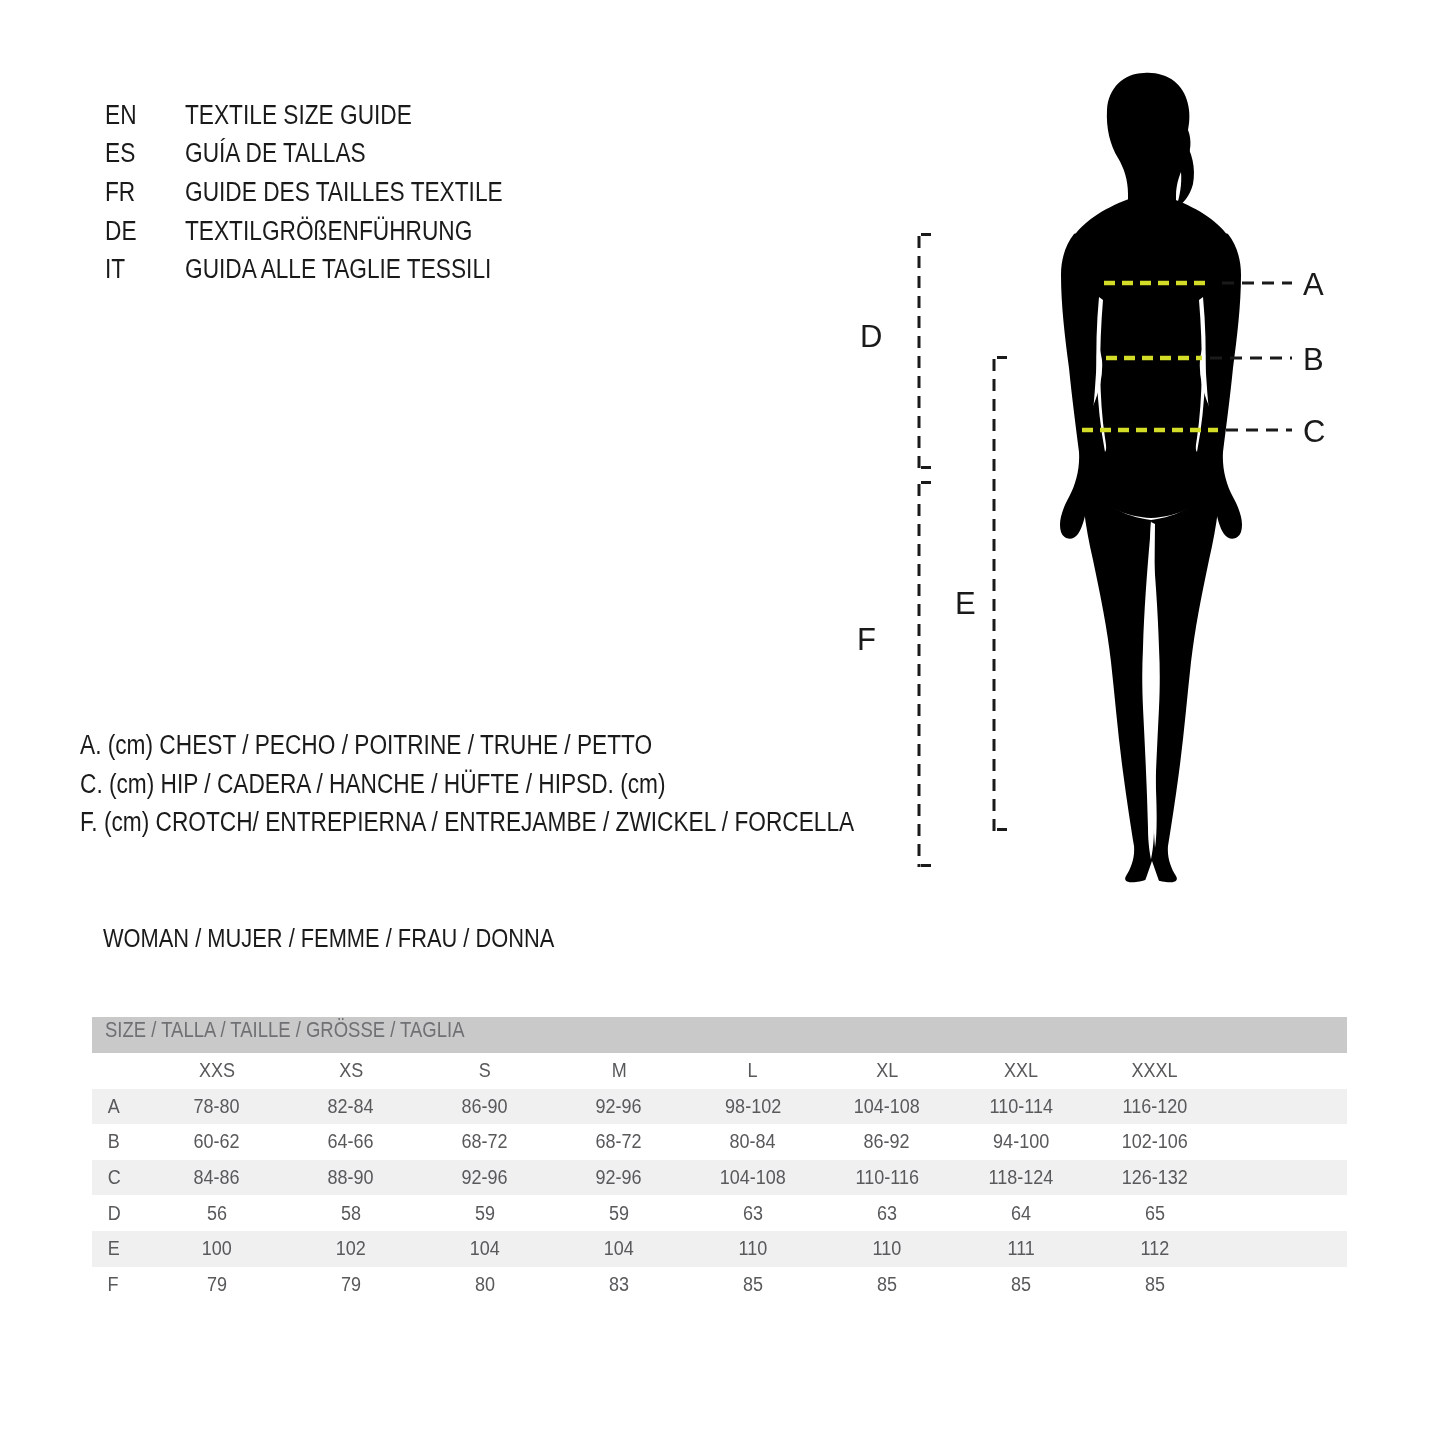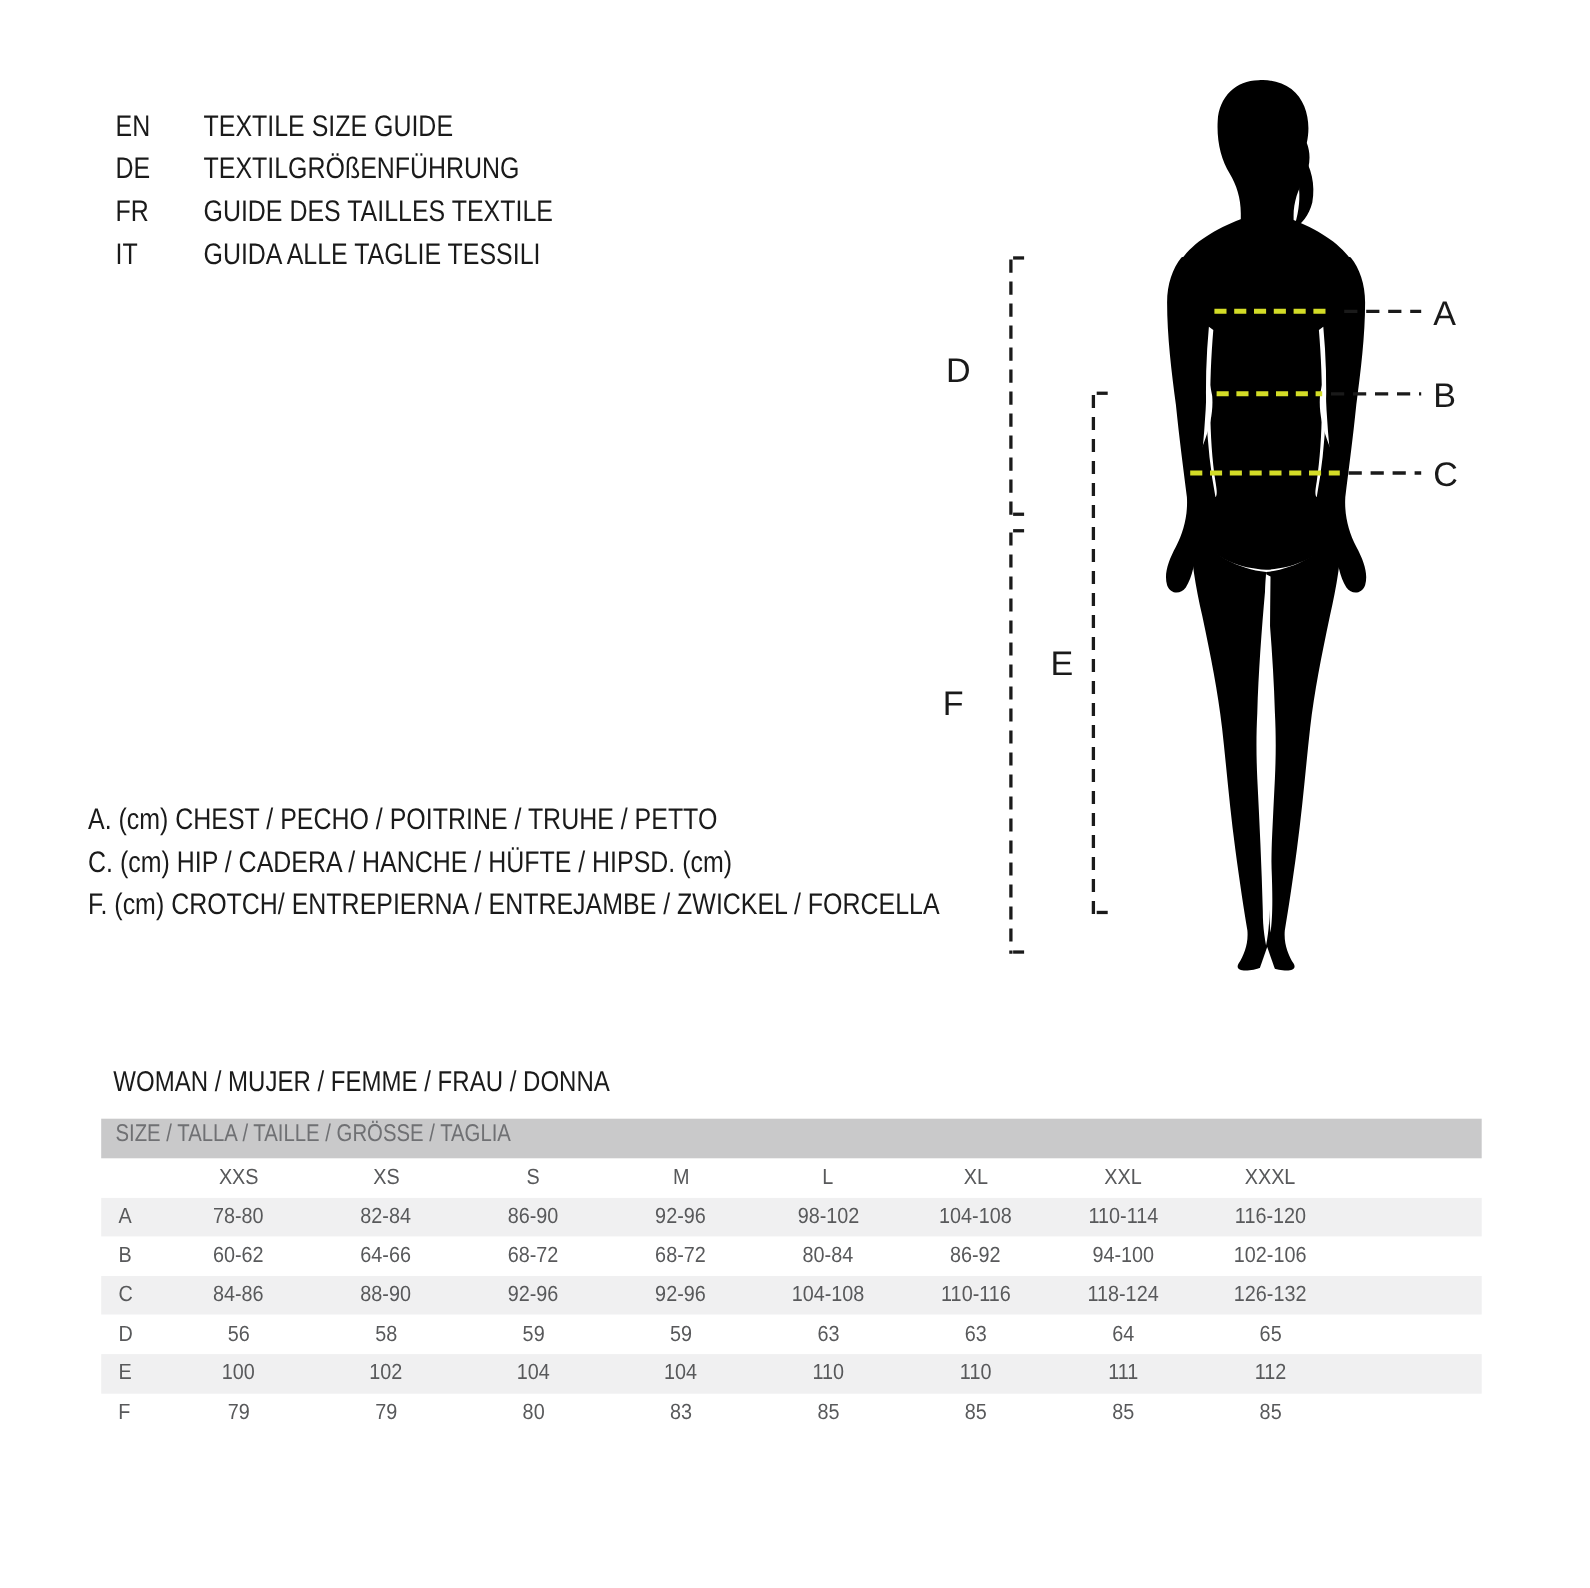--- a/index.html
+++ b/index.html
@@ -46,6 +46,10 @@
     <div class="lang-row">
       <span class="lang-code"><span class="cond">EN</span></span>
       <span class="cond">TEXTILE SIZE GUIDE</span>
+    </div>
+    <div class="lang-row">
+      <span class="lang-code"><span class="cond">ES</span></span>
+      <span class="cond">GUÍA DE TALLAS</span>
     </div>
     <div class="lang-row">
       <span class="lang-code"><span class="cond">DE</span></span>

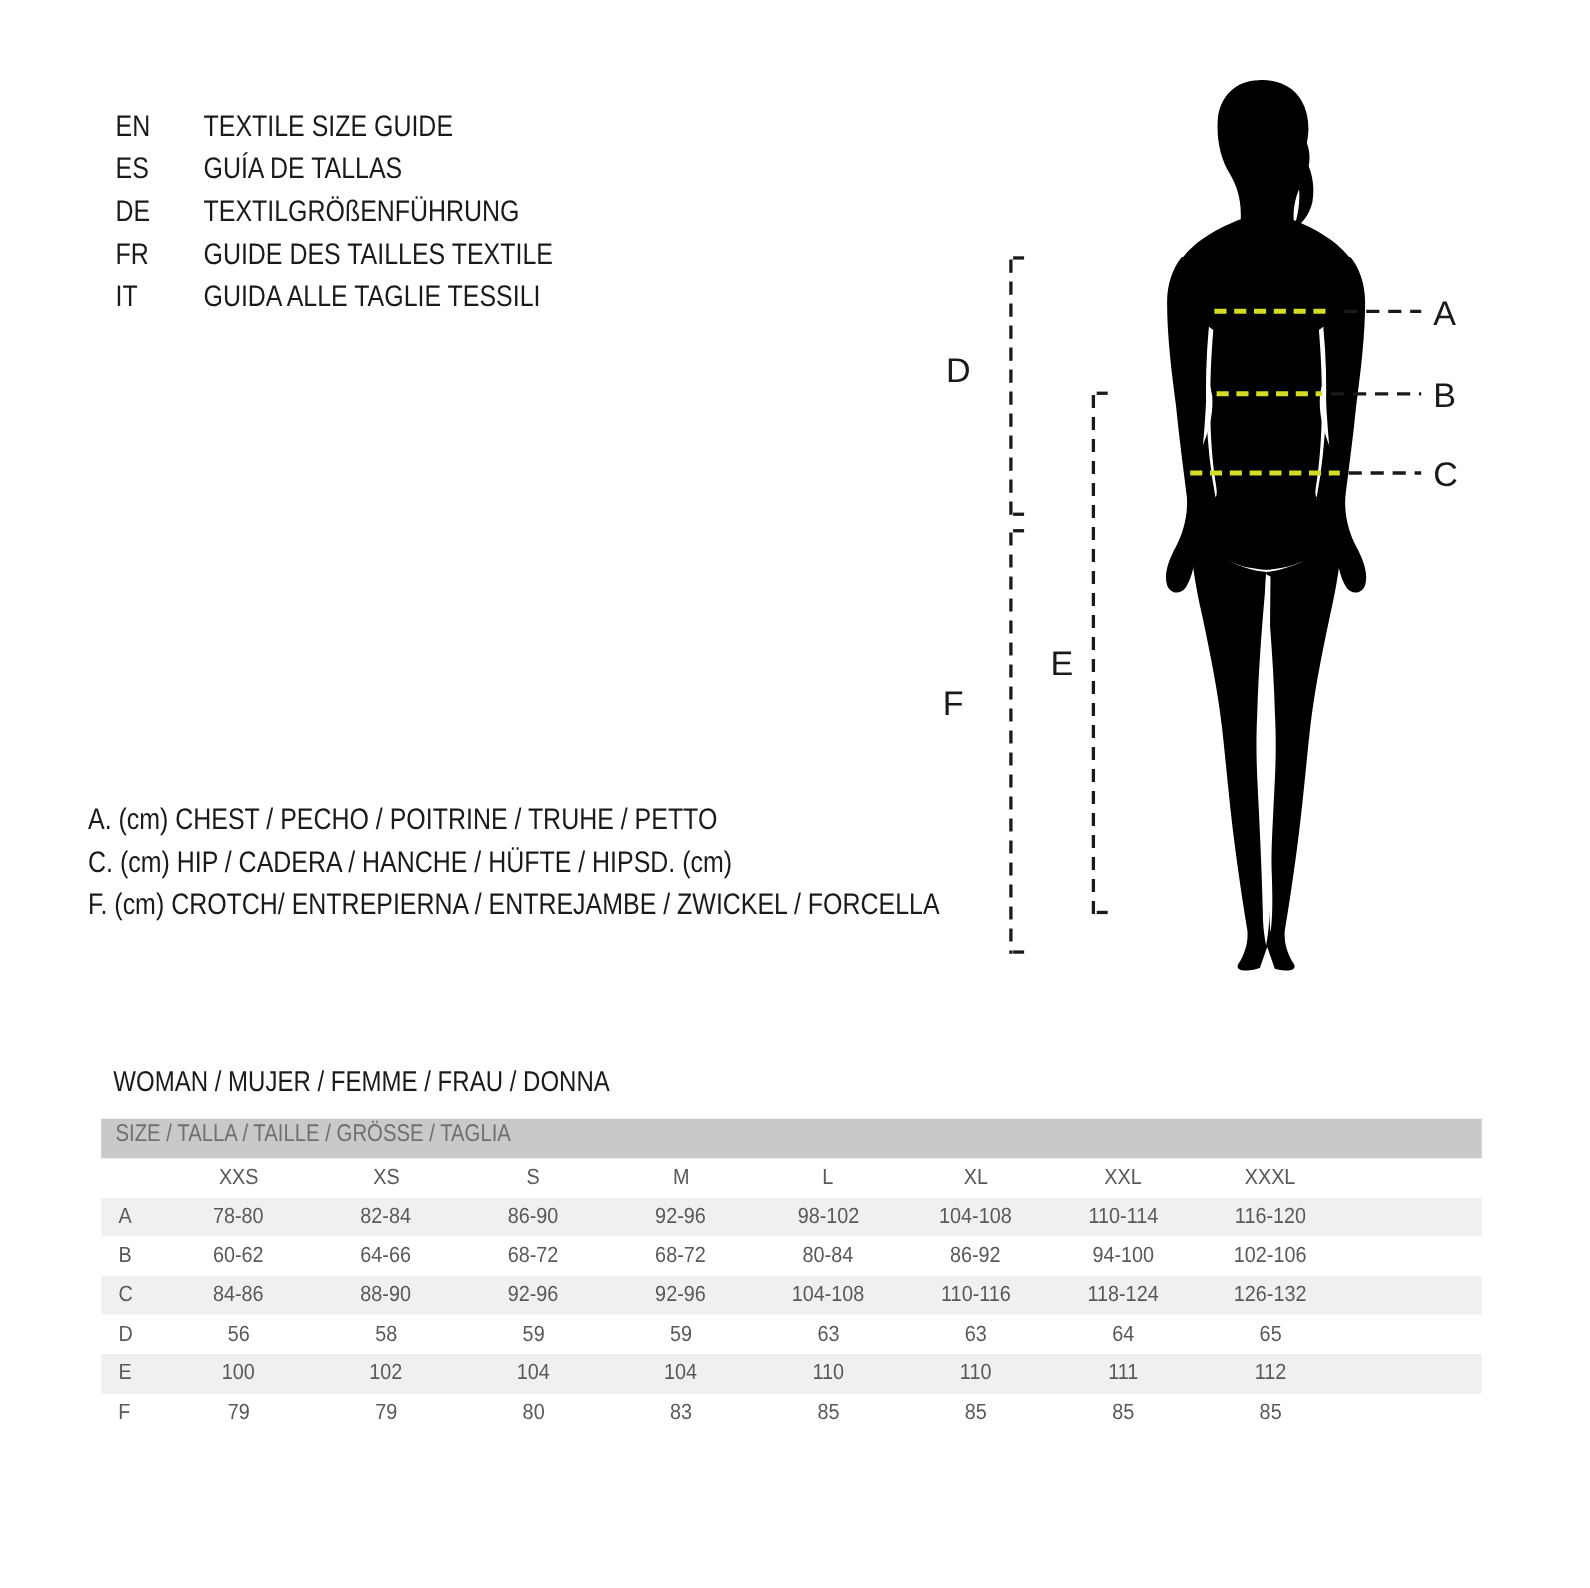--- a/index.html
+++ b/index.html
@@ -52,12 +52,12 @@
       <span class="cond">GUÍA DE TALLAS</span>
     </div>
     <div class="lang-row">
+      <span class="lang-code"><span class="cond">FR</span></span>
+      <span class="cond">GUIDE DES TAILLES TEXTILE</span>
+    </div>
+    <div class="lang-row">
       <span class="lang-code"><span class="cond">DE</span></span>
       <span class="cond">TEXTILGRÖßENFÜHRUNG</span>
-    </div>
-    <div class="lang-row">
-      <span class="lang-code"><span class="cond">FR</span></span>
-      <span class="cond">GUIDE DES TAILLES TEXTILE</span>
     </div>
     <div class="lang-row">
       <span class="lang-code"><span class="cond">IT</span></span>

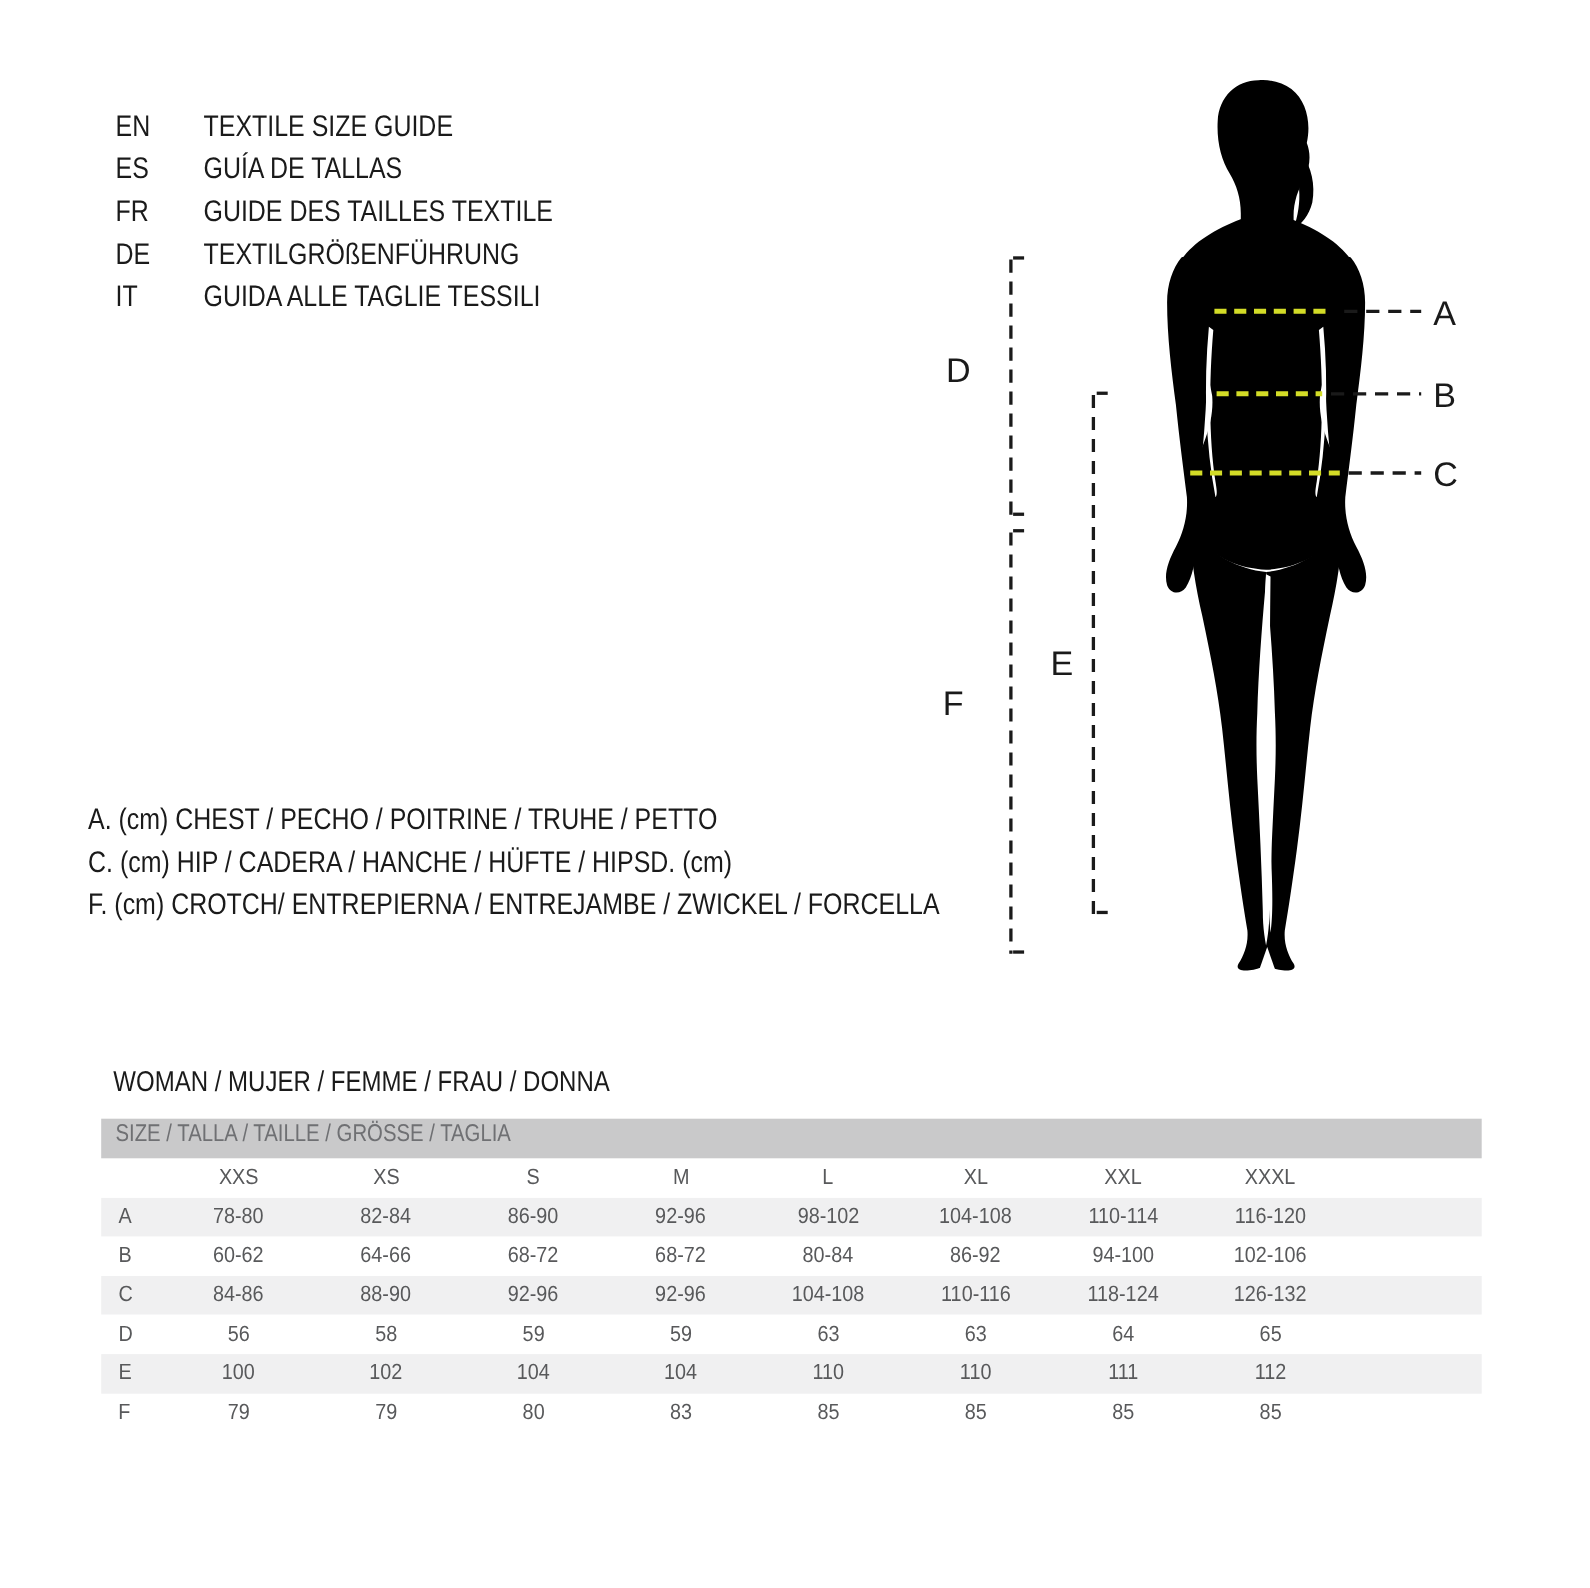--- a/index.html
+++ b/index.html
@@ -25,7 +25,7 @@
   .meas-row{height:38.6px;line-height:38.6px;font-size:27px;}
 
   
-  .gender{position:absolute;left:103px;top:966px;font-size:26px;height:34px;line-height:34px;}
+  .gender{position:absolute;left:103px;top:921px;font-size:26px;height:34px;line-height:34px;}
 
   
   .size-table{position:absolute;left:92px;top:1017px;width:1255px;}

